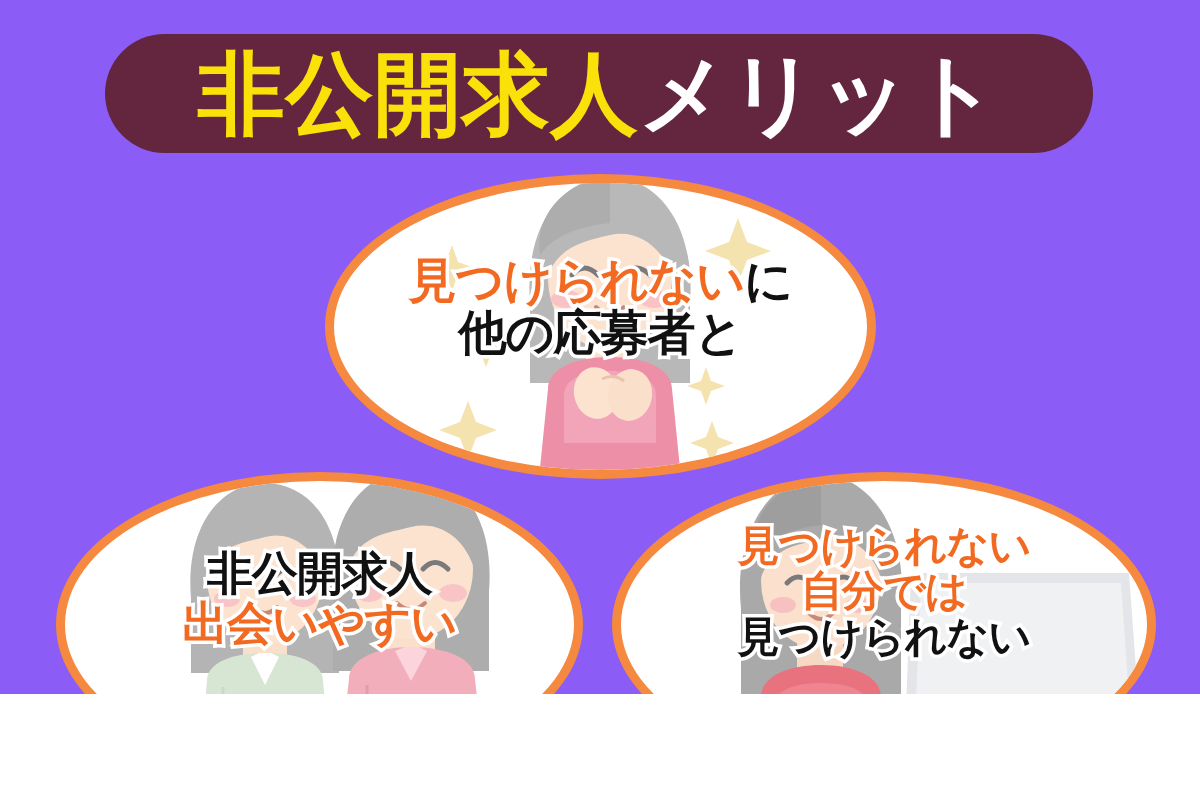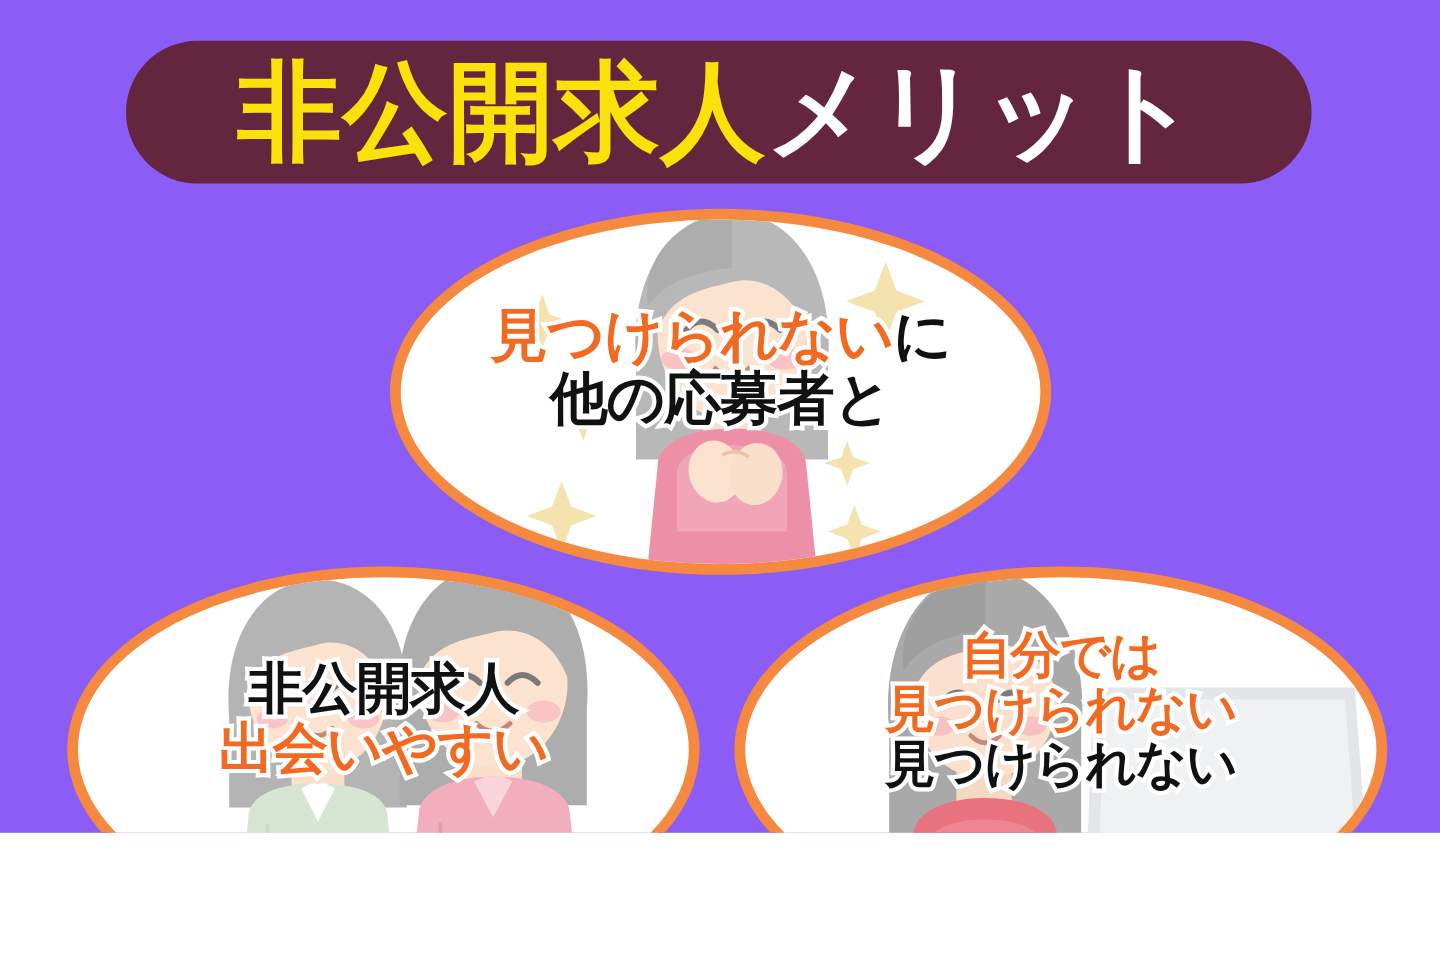--- a/index.html
+++ b/index.html
@@ -227,8 +227,8 @@
       </svg>
     </div>
     <div class="card-caption" id="cap-right">
+      <span class="ln"><span class="orange">見つけられない</span></span>
       <span class="ln"><span class="orange">自分では</span></span>
-      <span class="ln"><span class="orange">見つけられない</span></span>
       <span class="ln"><span class="black">見つけられない</span></span>
     </div>
   </div>

